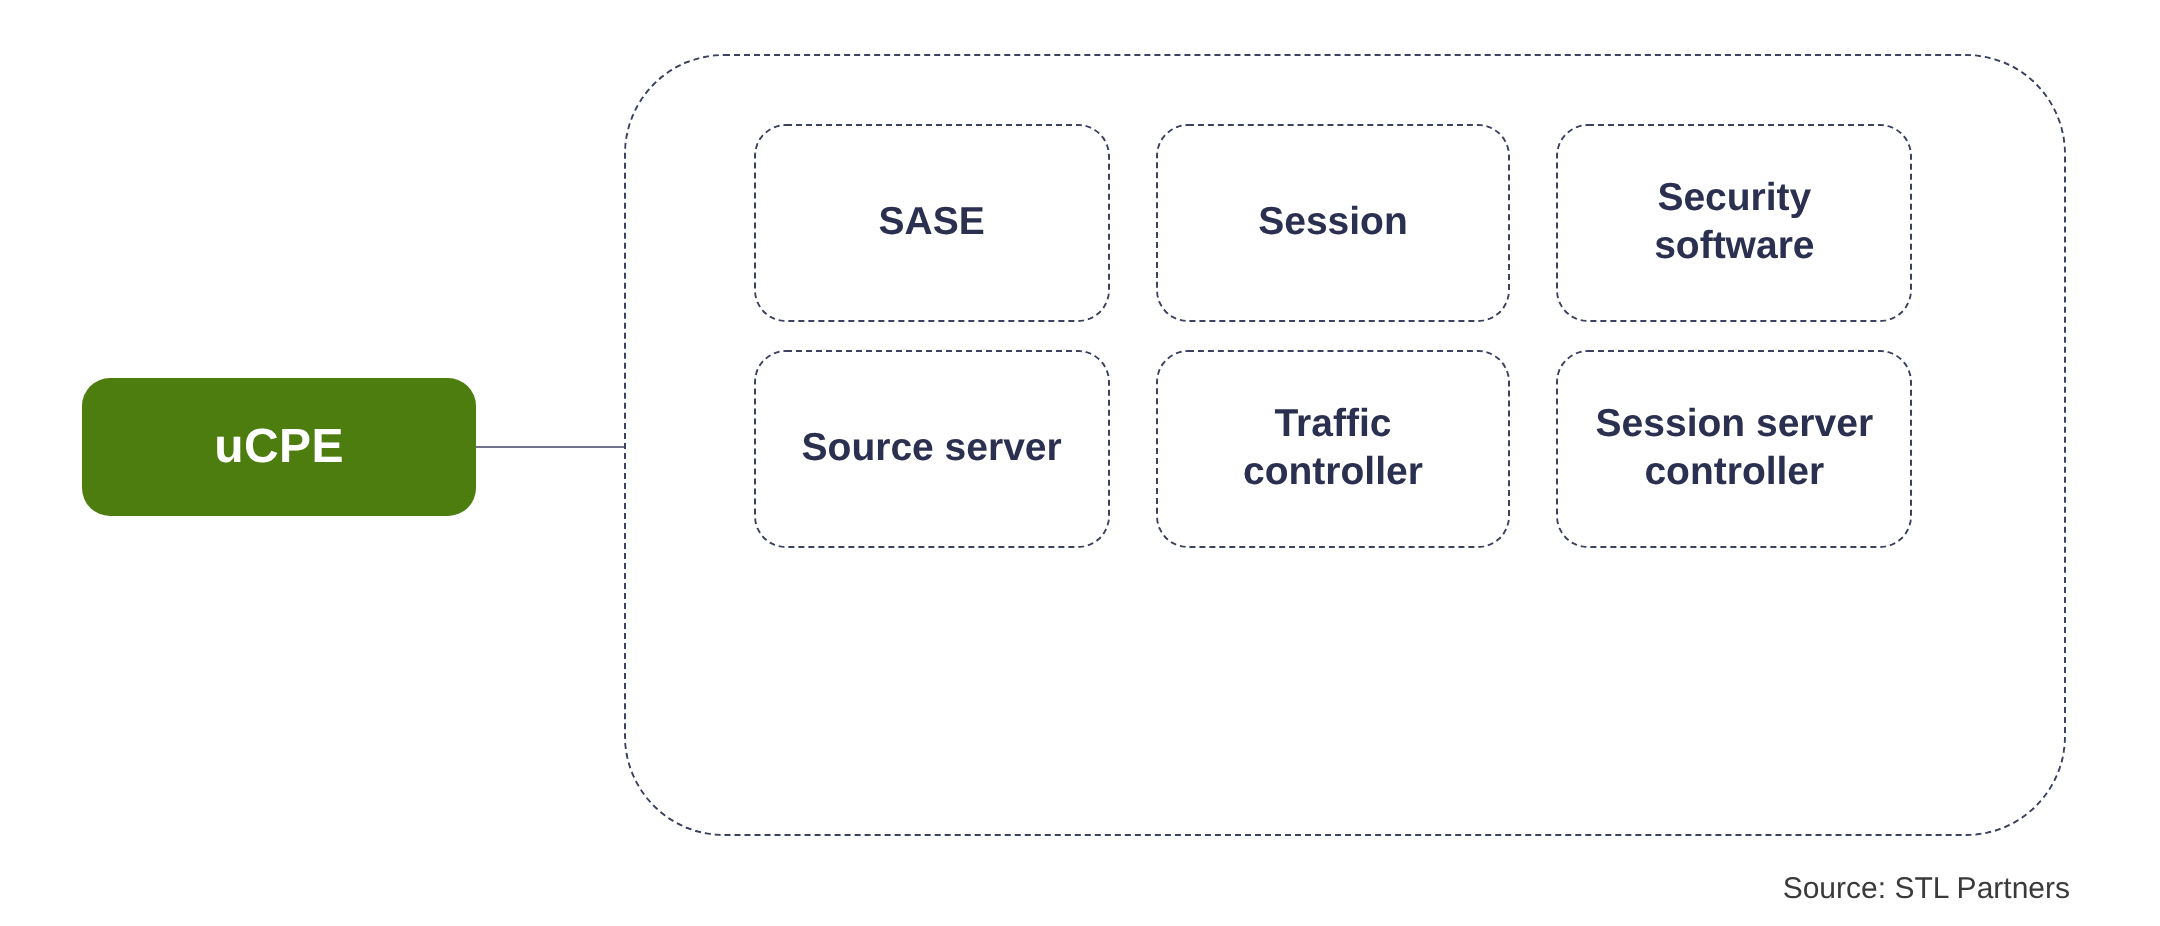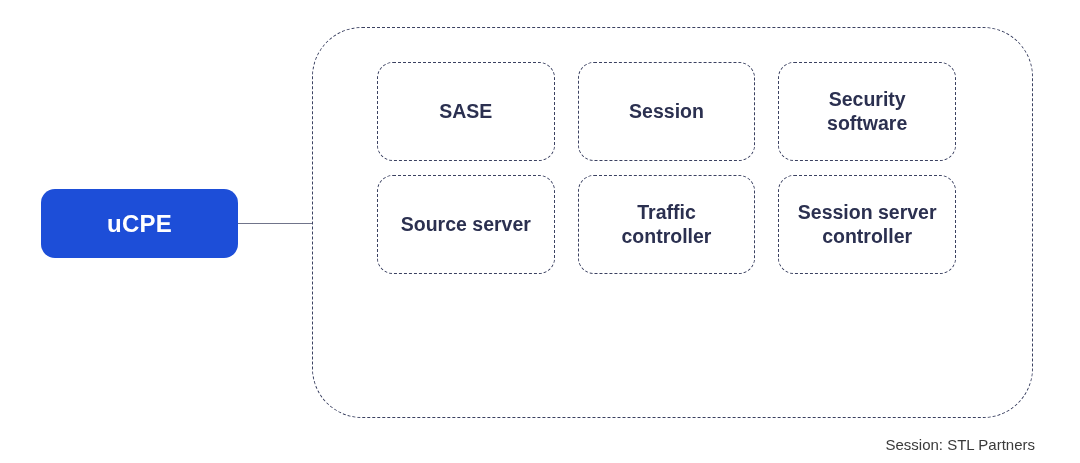--- a/index.html
+++ b/index.html
@@ -21,7 +21,7 @@
     top: 189px;
     width: 197px;
     height: 69px;
-    background: #1d4ed8;
+    background: #4d7c0f;
     border-radius: 14px;
     display: flex;
     align-items: center;

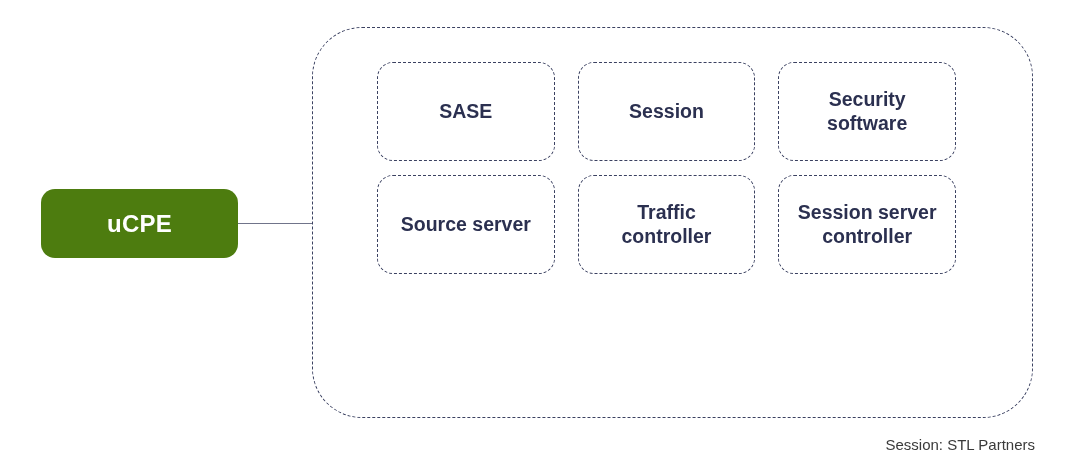--- a/index.html
+++ b/index.html
@@ -116,7 +116,7 @@
     </div>
   </div>
 
-  <div class="source-note">Session: STL Partners</div>
+  <div class="source-note">Source: STL Partners</div>
 
 </div>
 

